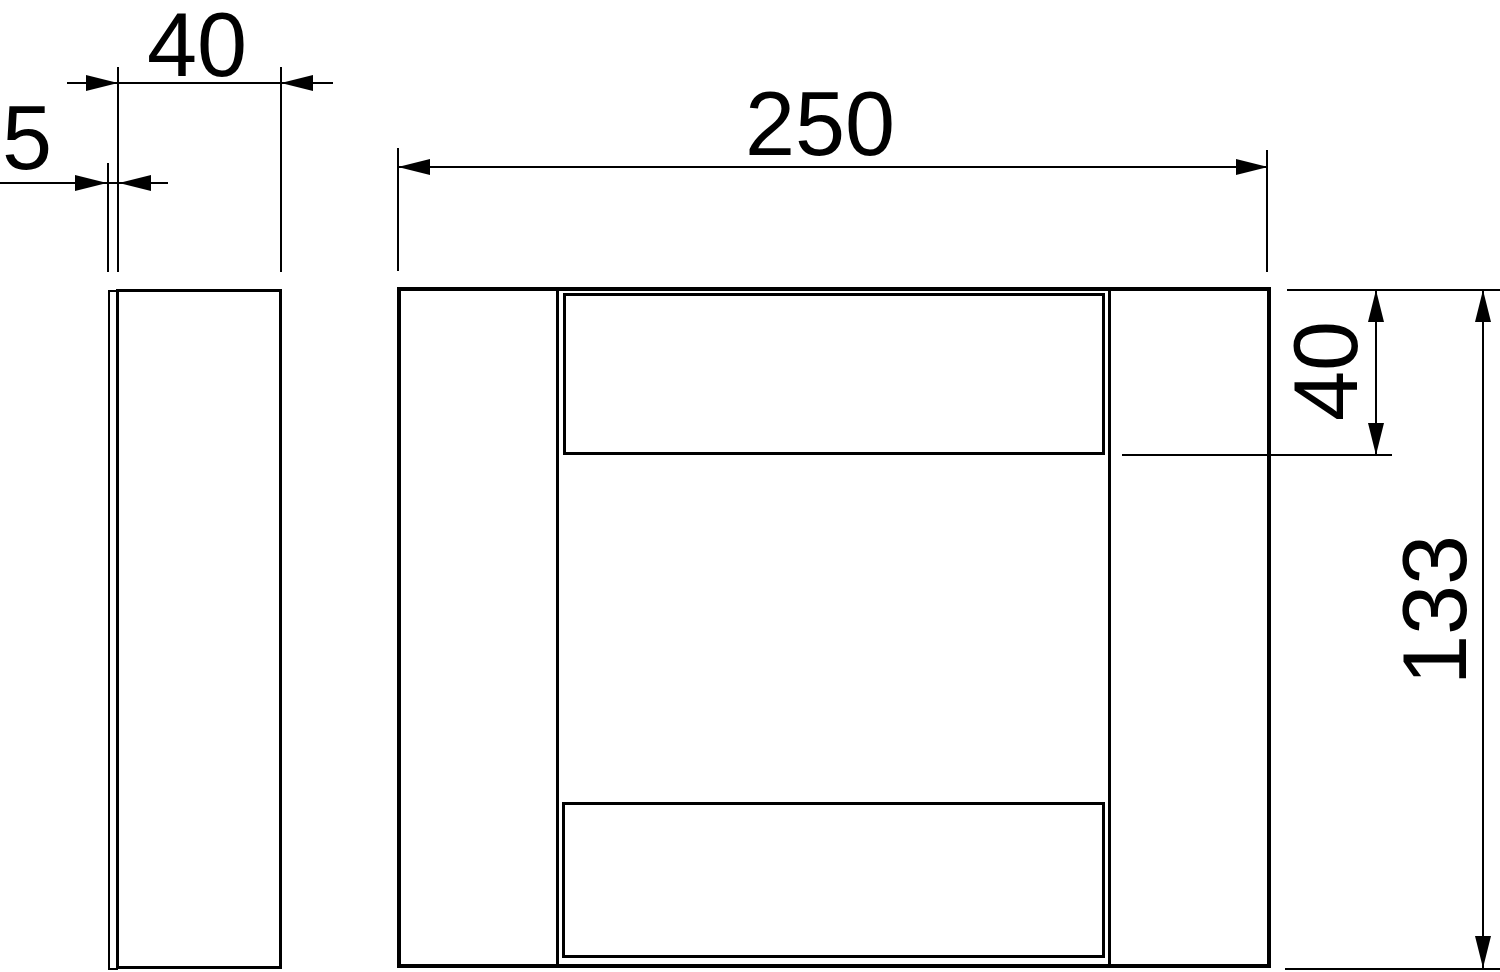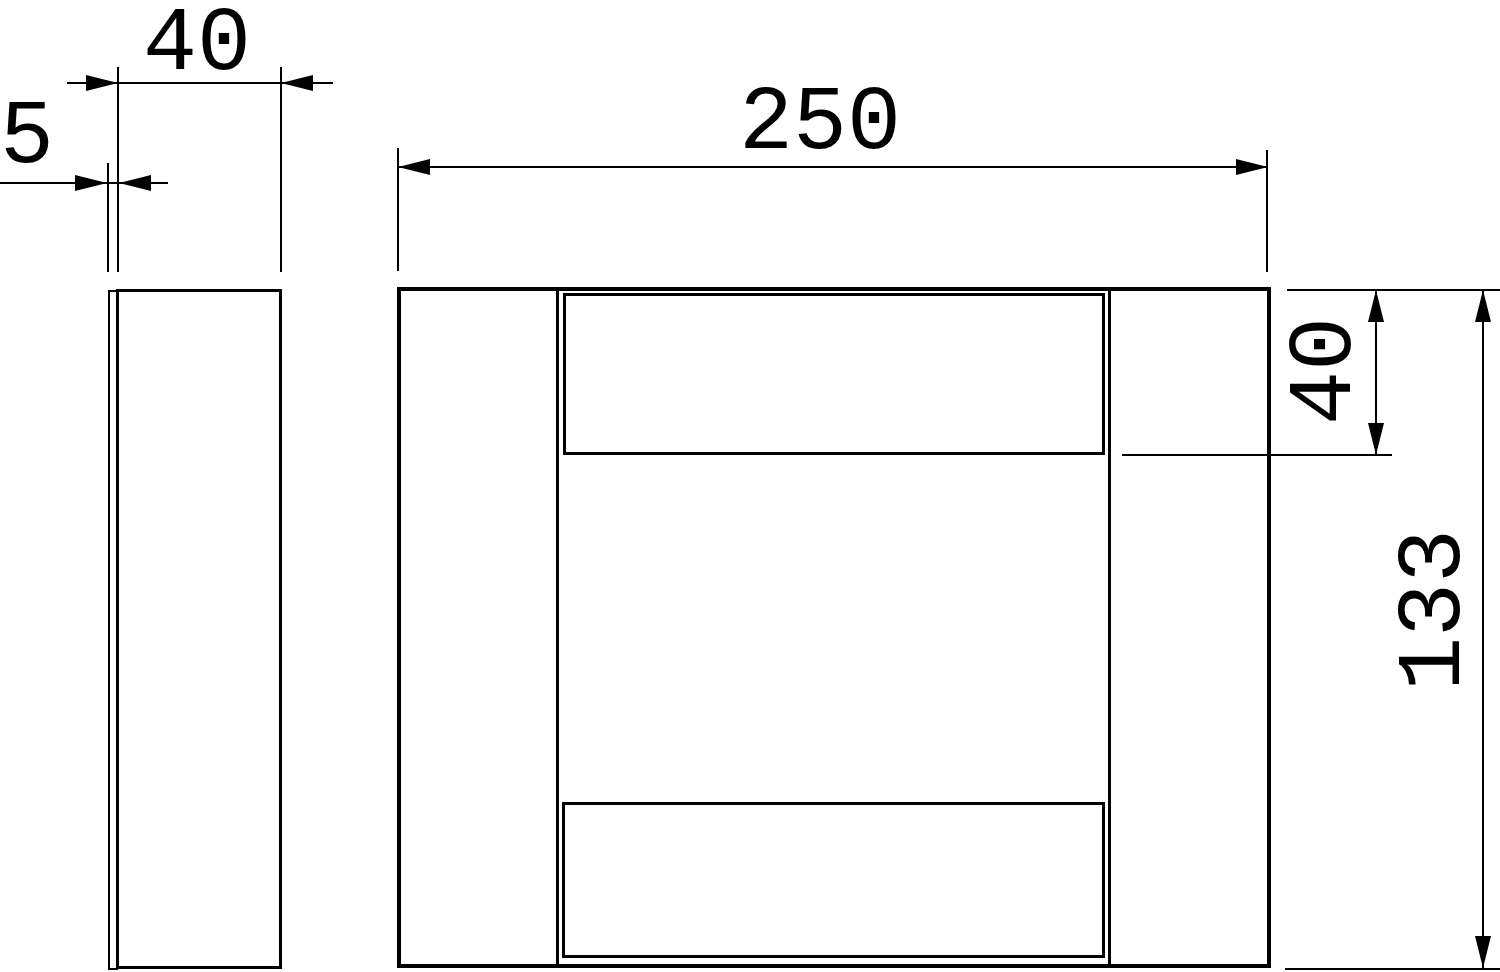--- a/index.html
+++ b/index.html
@@ -7,7 +7,7 @@
   .canvas {
     position:relative; width:1500px; height:972px;
     background:var(--bg); overflow:hidden;
-    font-family:Liberation Mono, monospace;
+    font-family:Liberation Sans, sans-serif;
   }
   .g { position:absolute; inset:0; }
   .rect { position:absolute; box-sizing:border-box; border:3px solid var(--line); background:transparent; }

